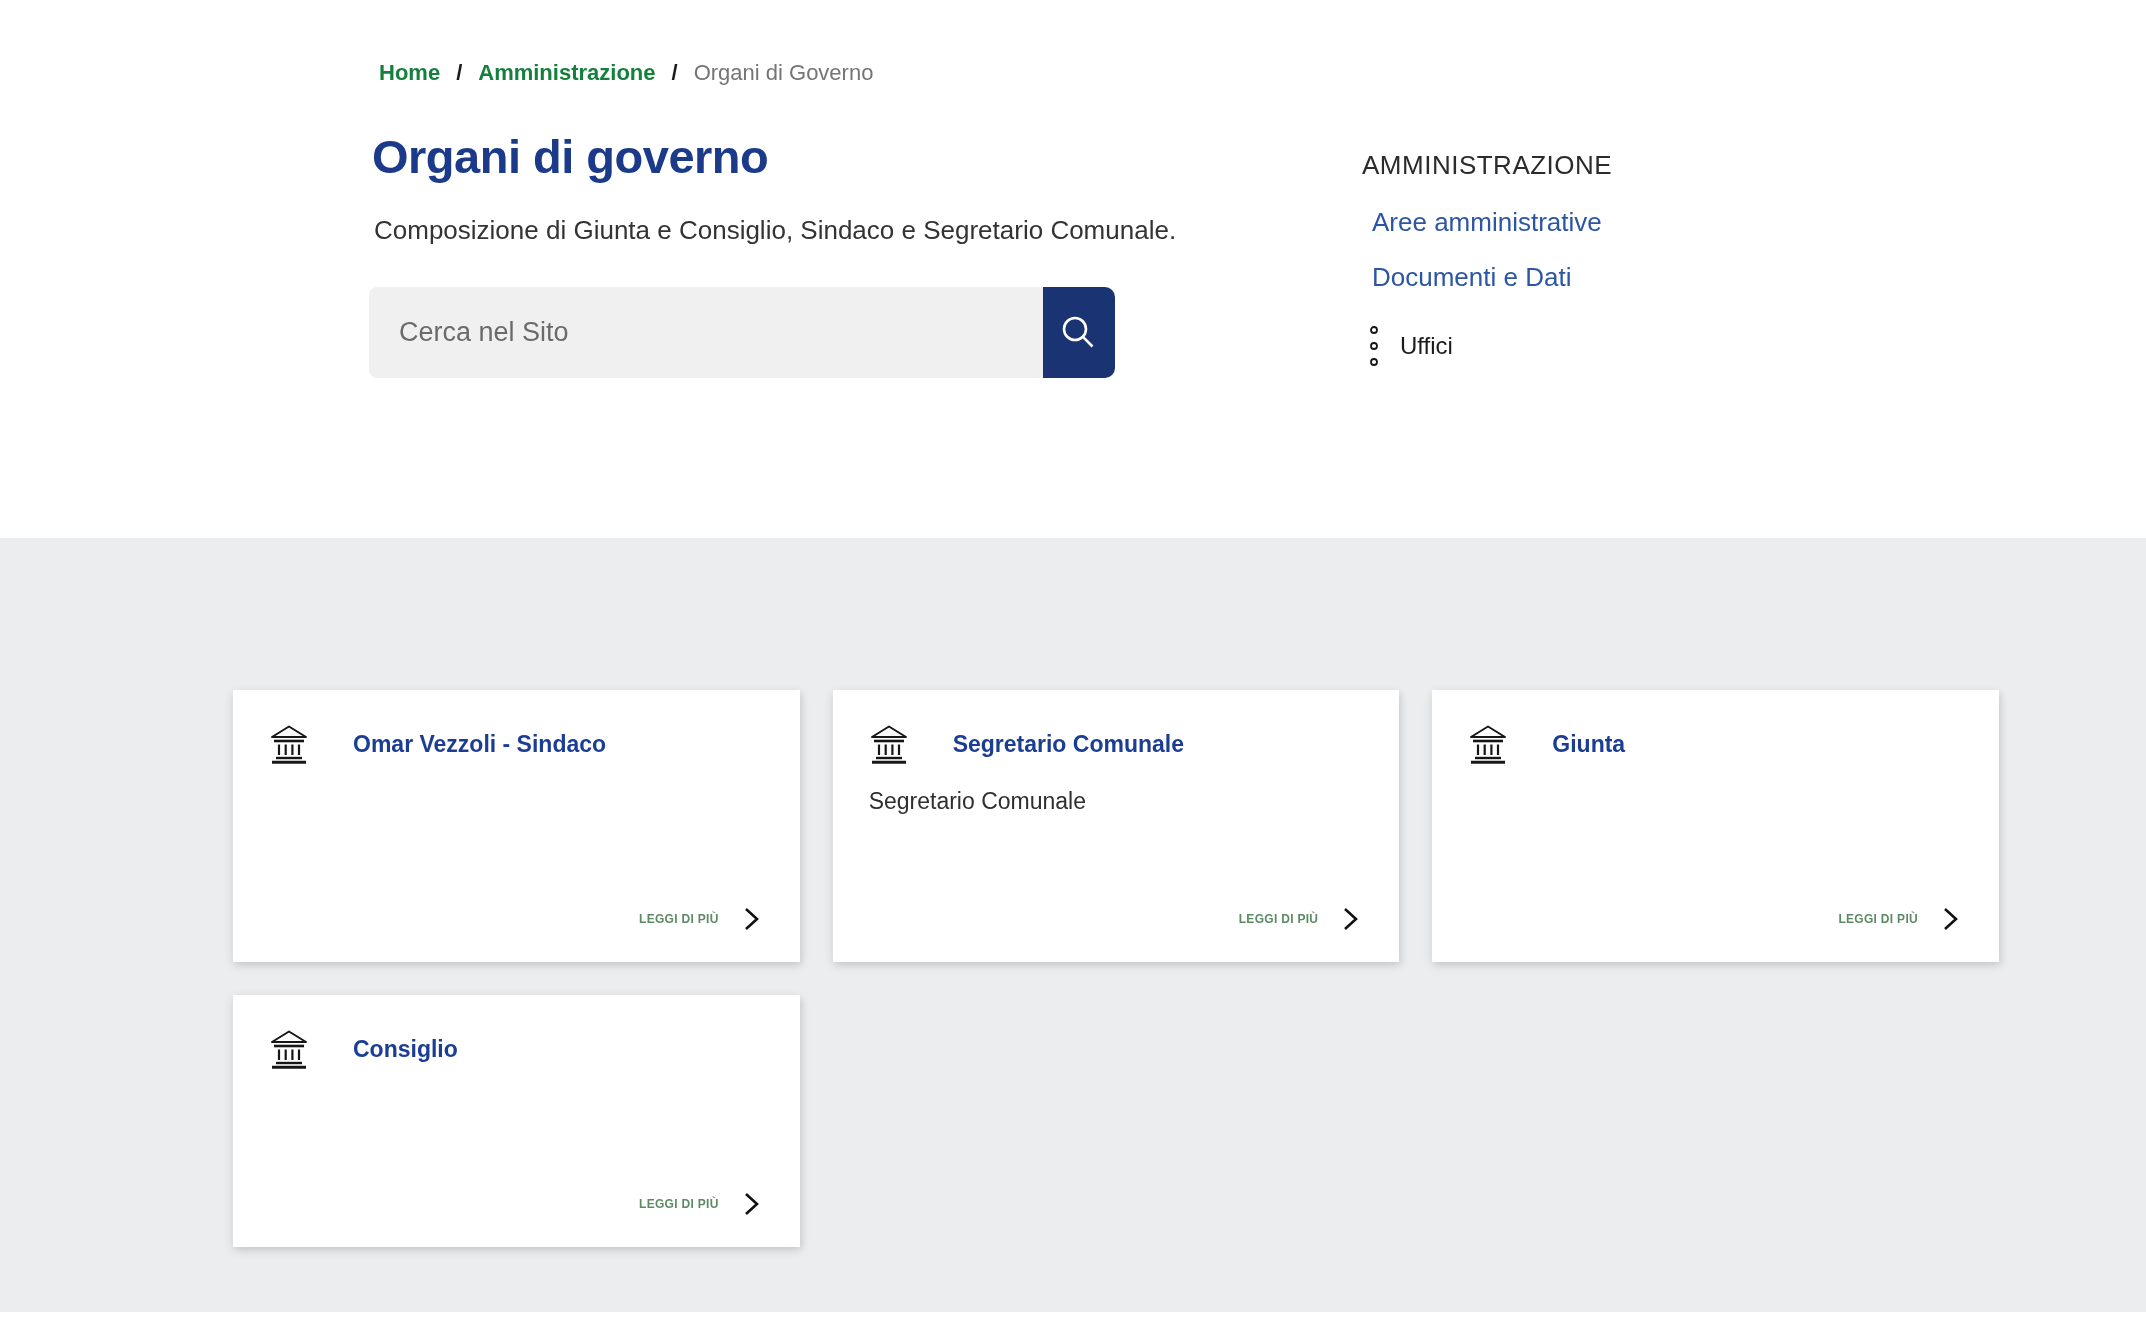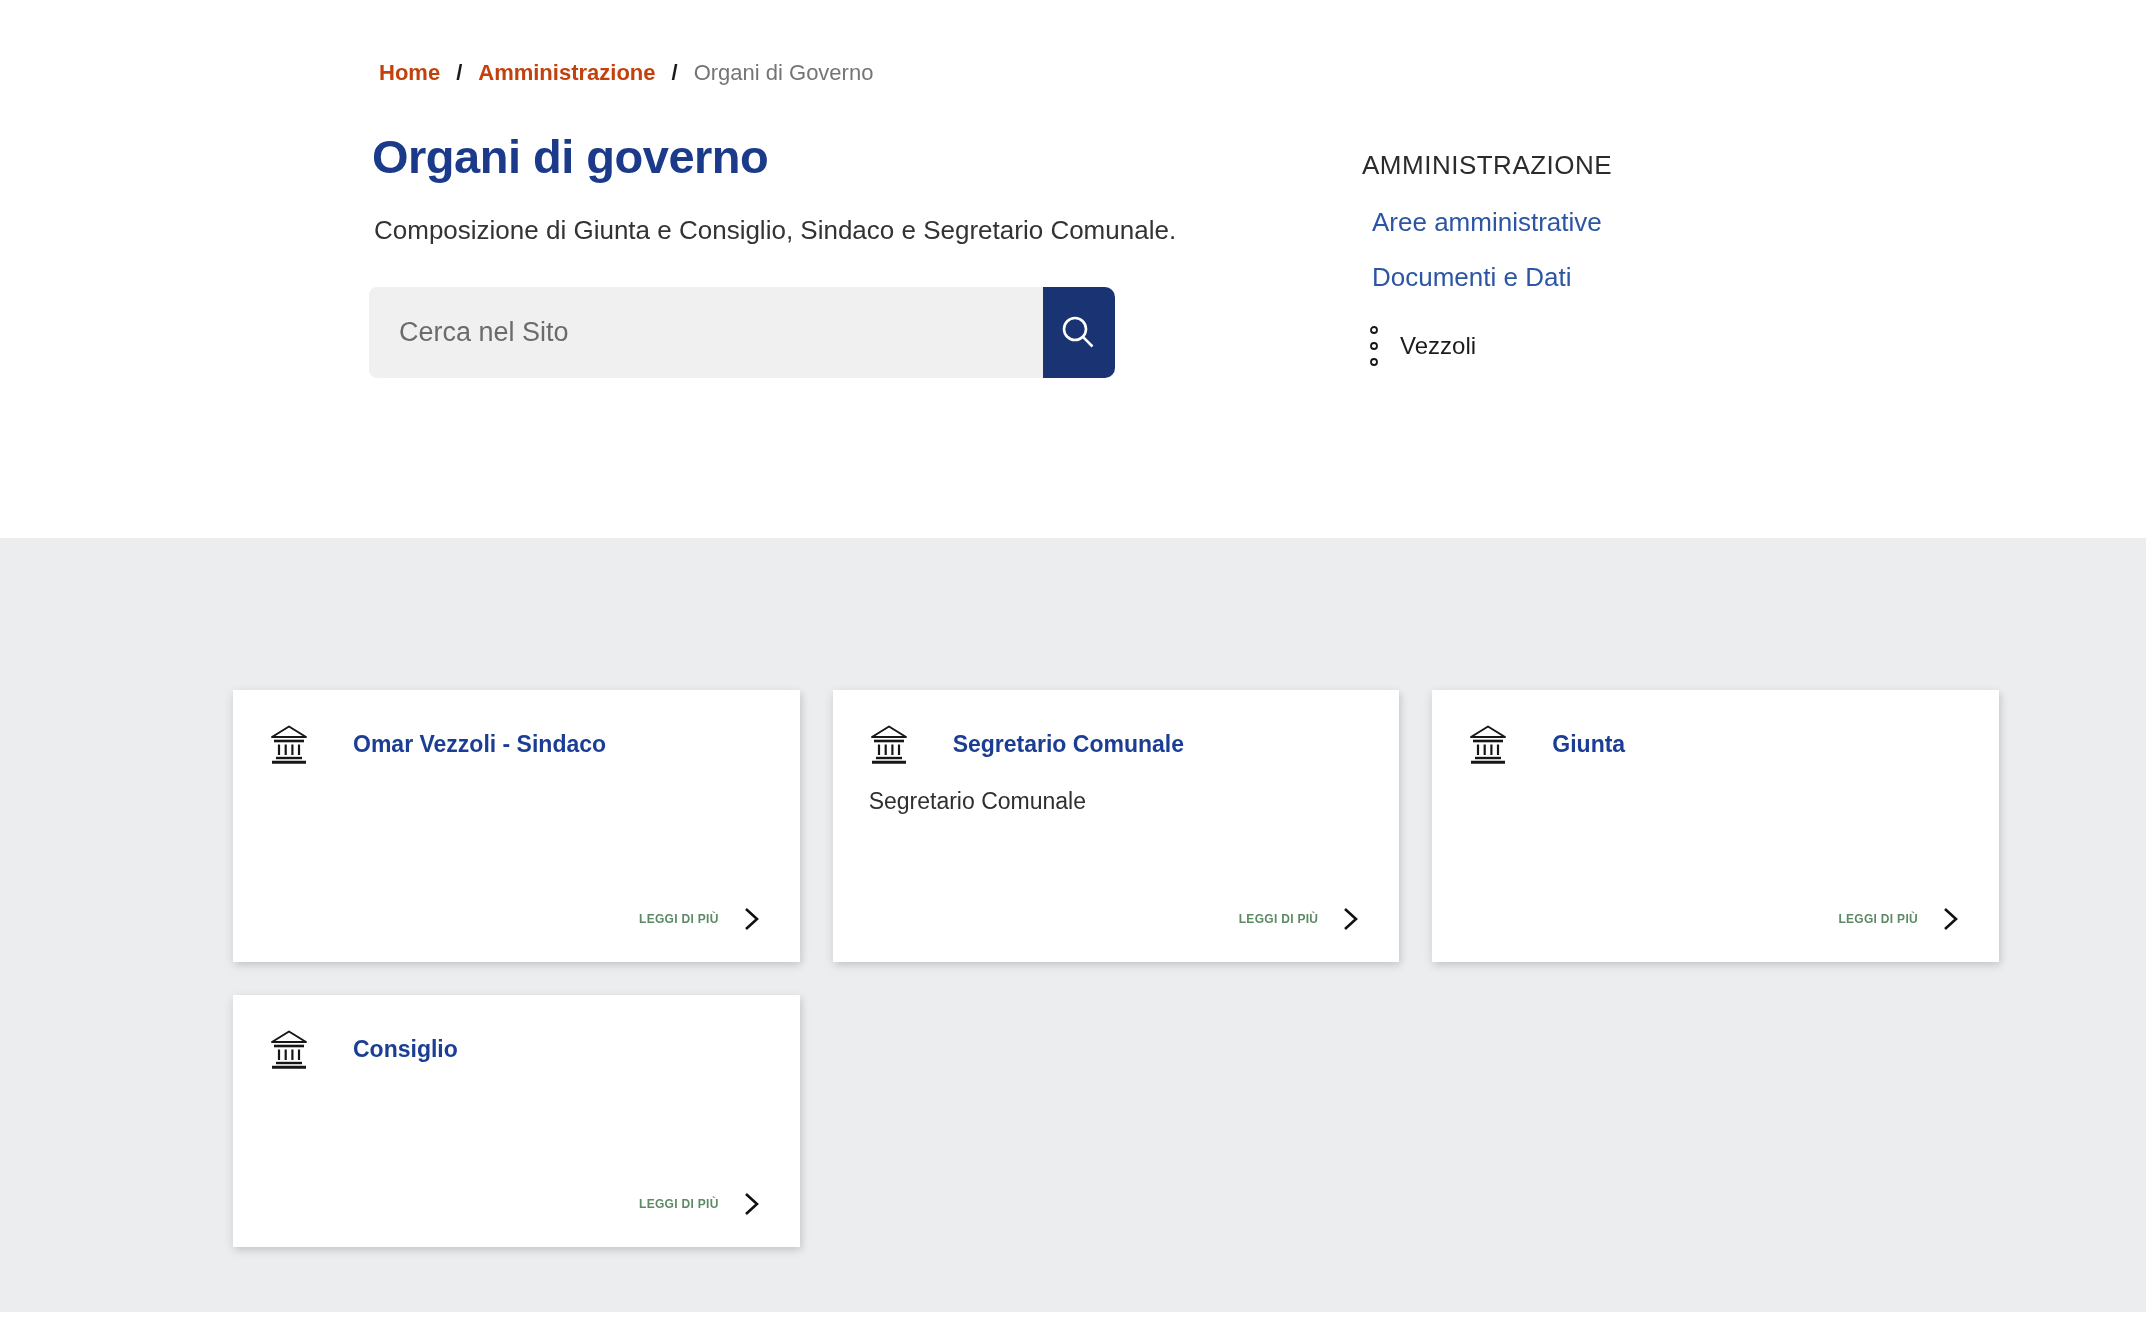--- a/index.html
+++ b/index.html
@@ -21,7 +21,7 @@
     display: flex; align-items: center; gap: 16px;
     font-size: 22px; white-space: nowrap;
   }
-  .bc-link { color: #c2410c; font-weight: 700; text-decoration: none; cursor: pointer; }
+  .bc-link { color: #15803d; font-weight: 700; text-decoration: none; cursor: pointer; }
   .bc-sep  { color: #1a1a1a; font-weight: 700; }
   .bc-current { color: #757575; font-weight: 400; }
 

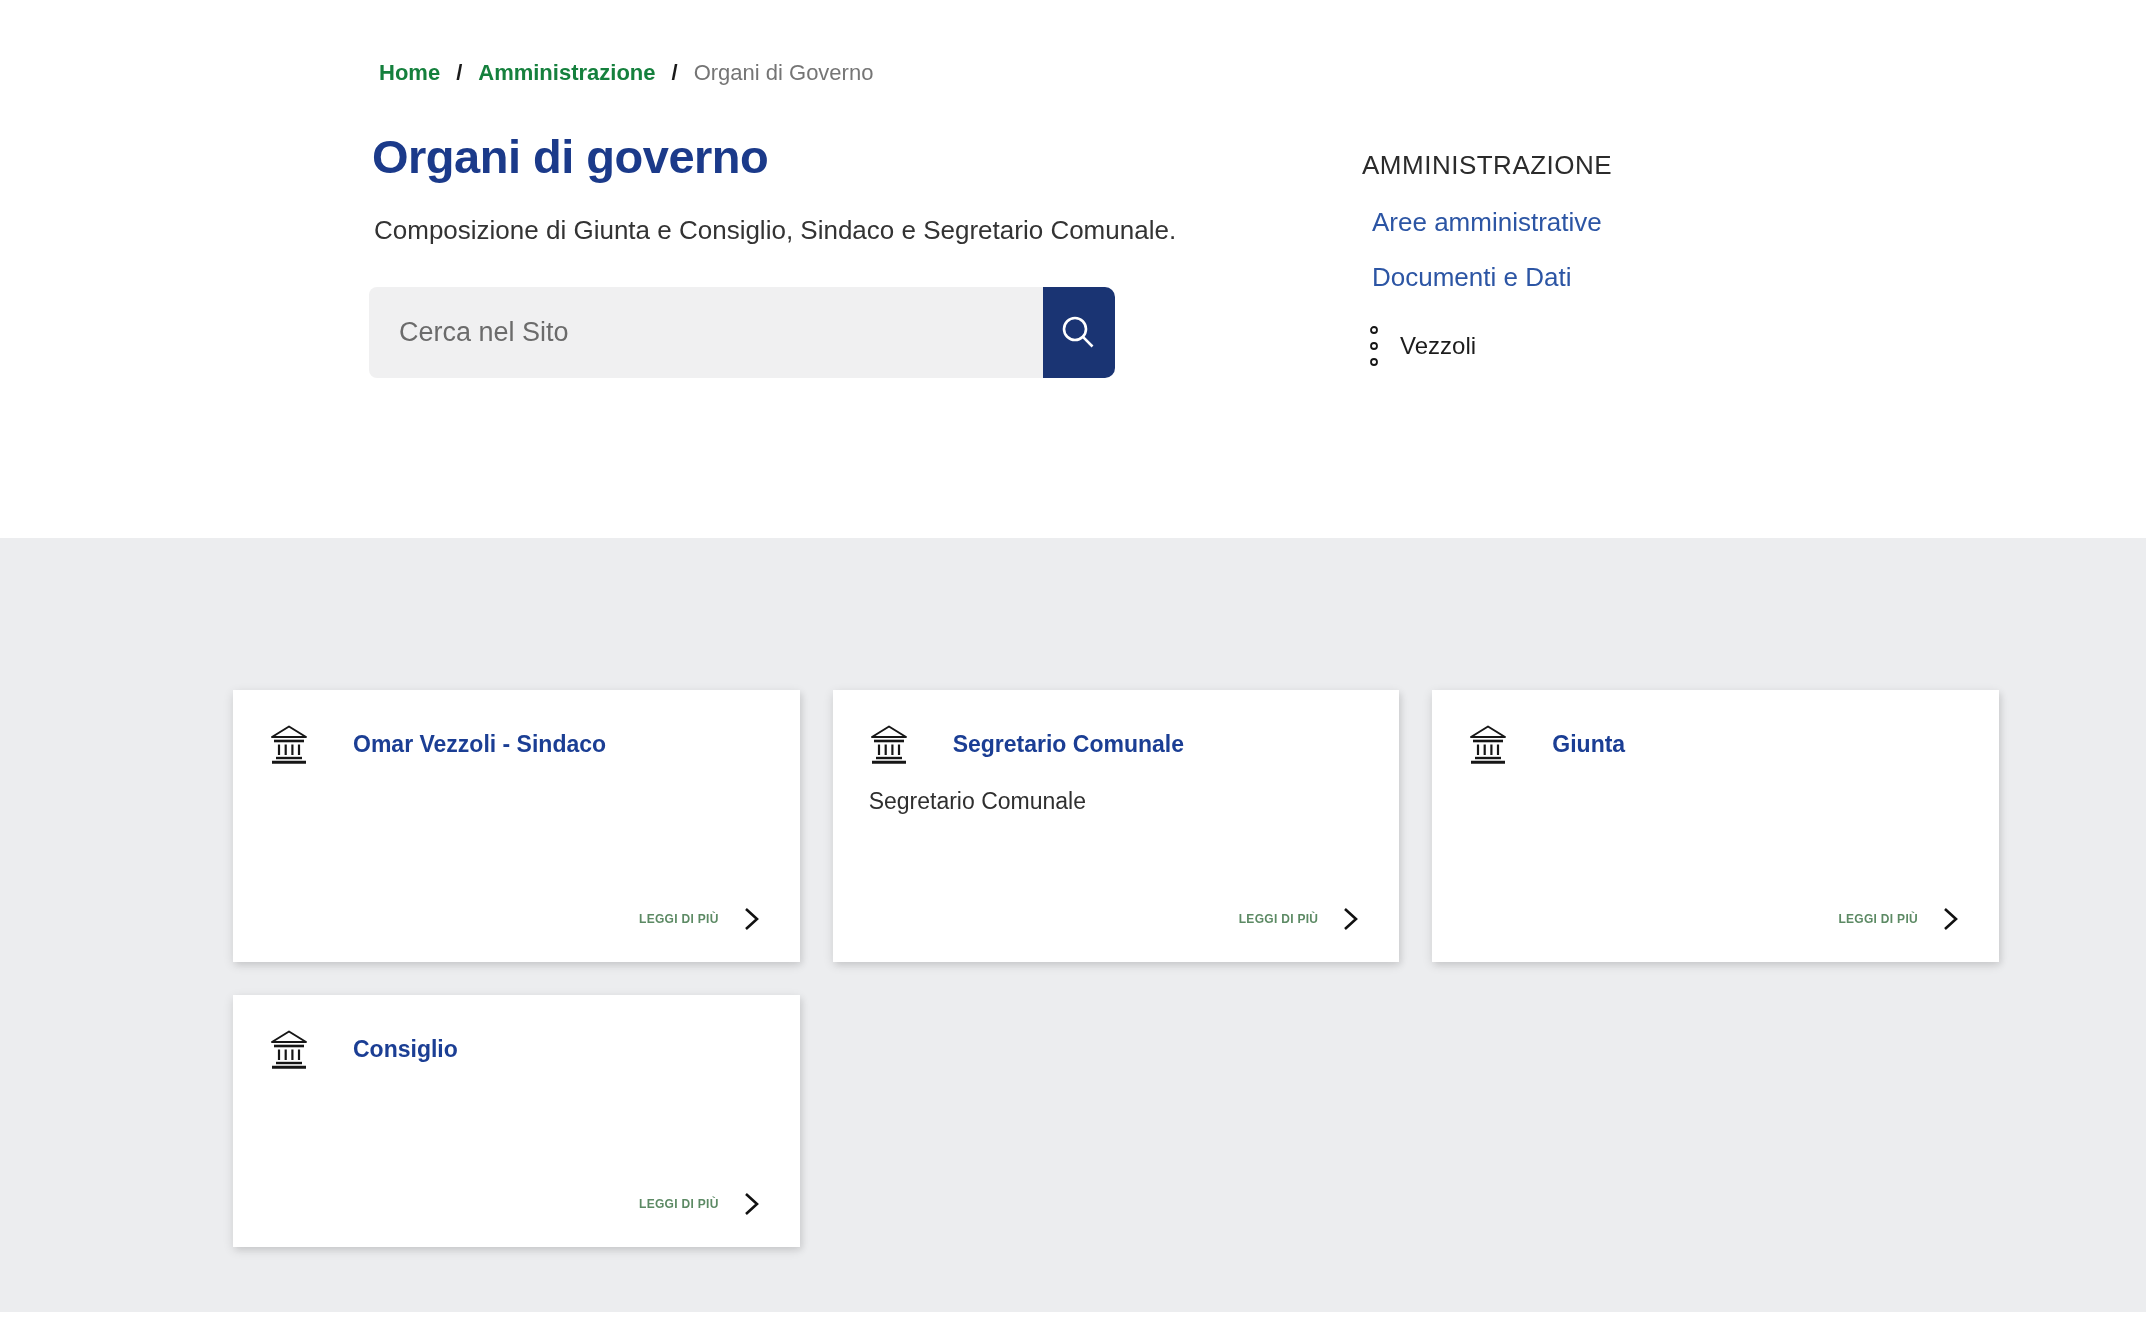--- a/index.html
+++ b/index.html
@@ -150,7 +150,7 @@
             <circle cx="6" cy="37" r="3"></circle>
           </svg>
         </span>
-        <span>Vezzoli</span>
+        <span>Uffici</span>
       </button>
     </aside>
 

